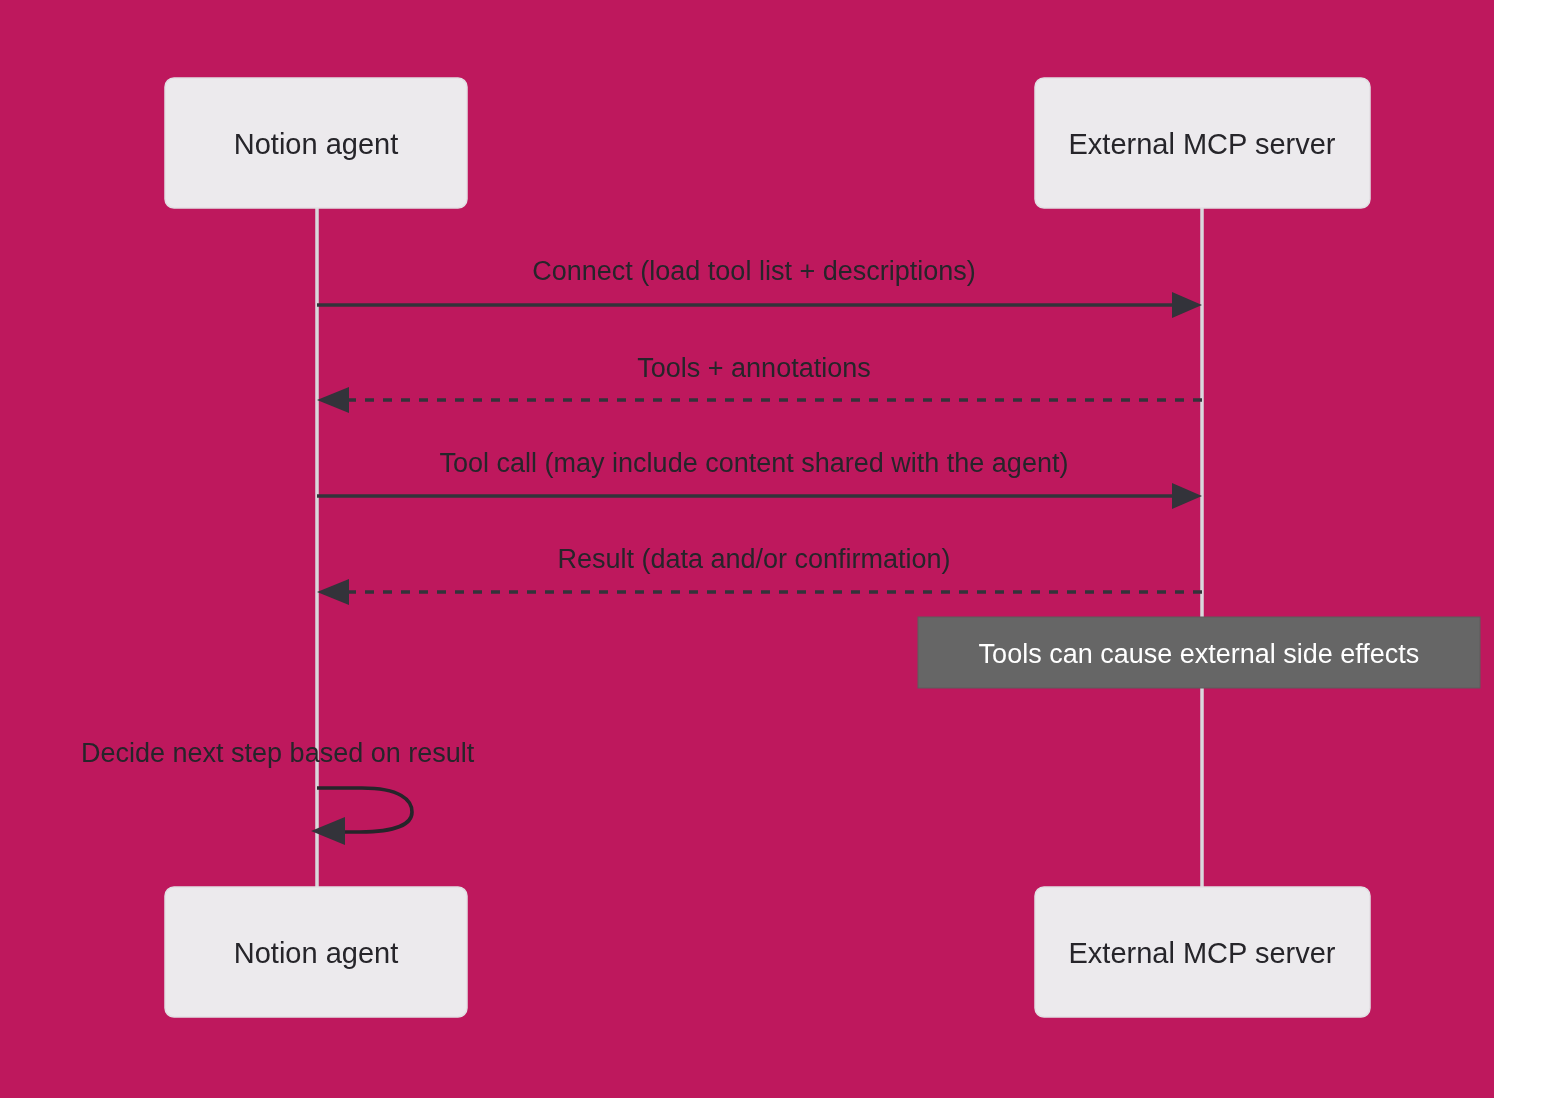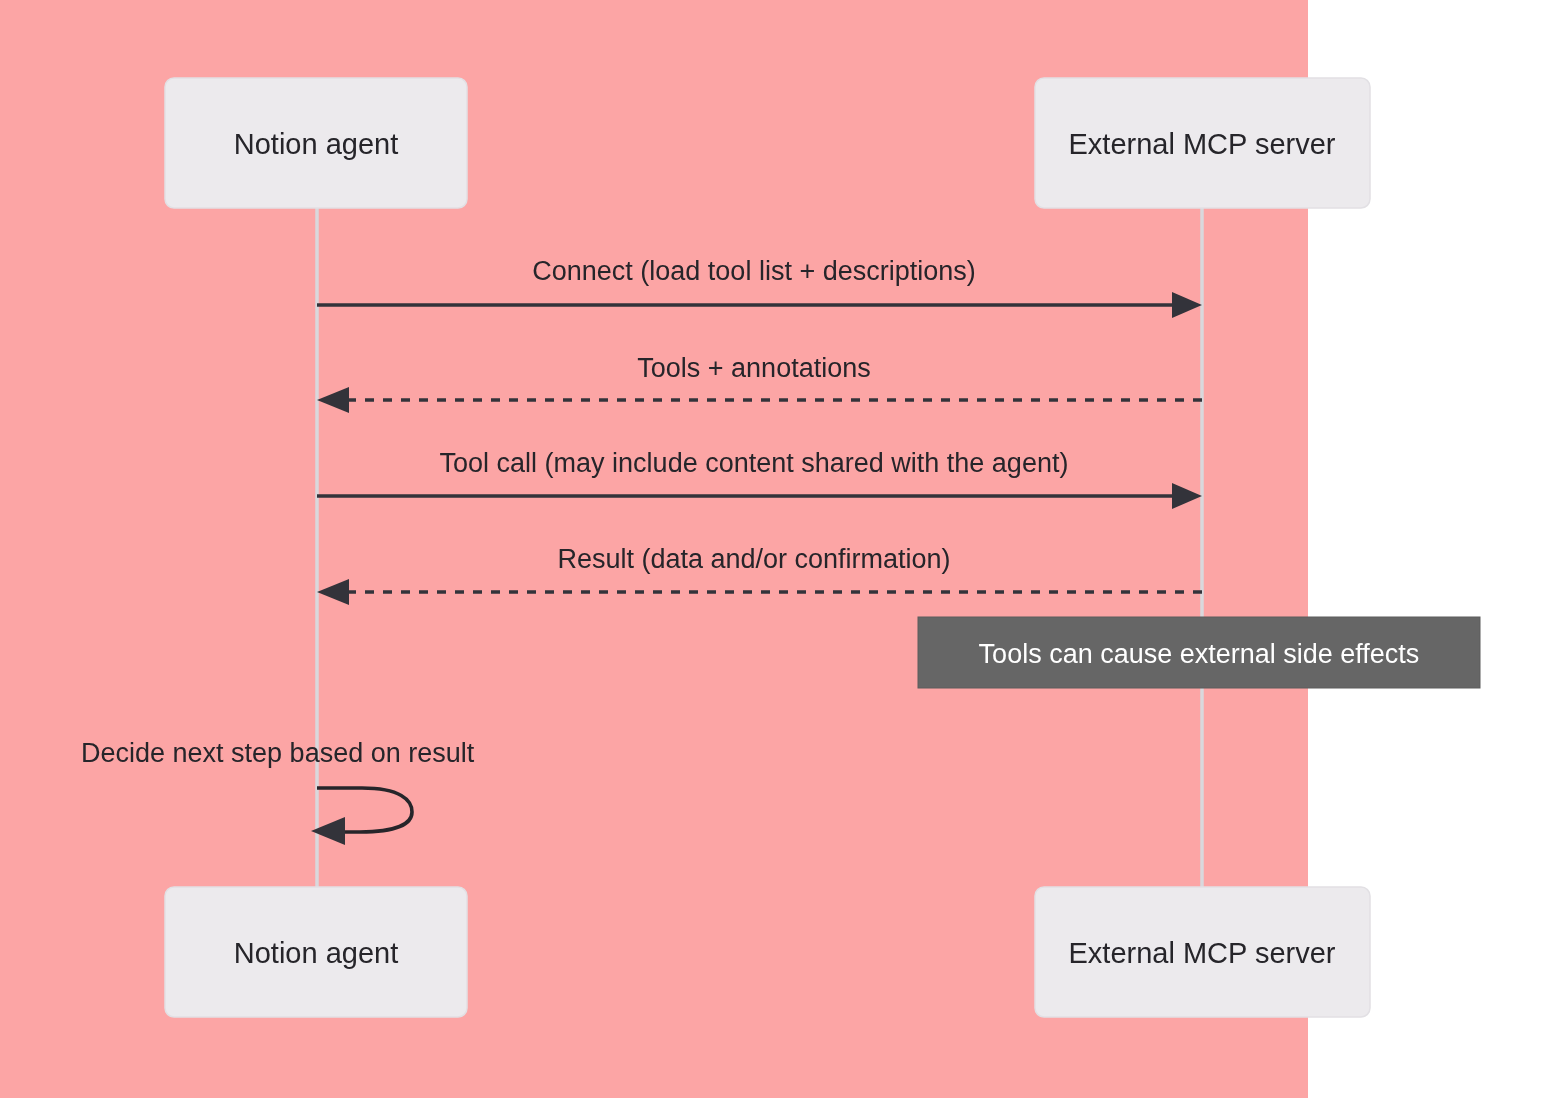--- a/index.html
+++ b/index.html
@@ -15,9 +15,10 @@
   }
   #diagram-root {
     position: relative;
-    width: 1308px;
+    width: 1470px;
     height: 1098px;
-    background: #fca5a5;
+    background: #be185d;
+    padding-left: 24px;
   }
   svg.diagram-canvas {
     position: absolute;

